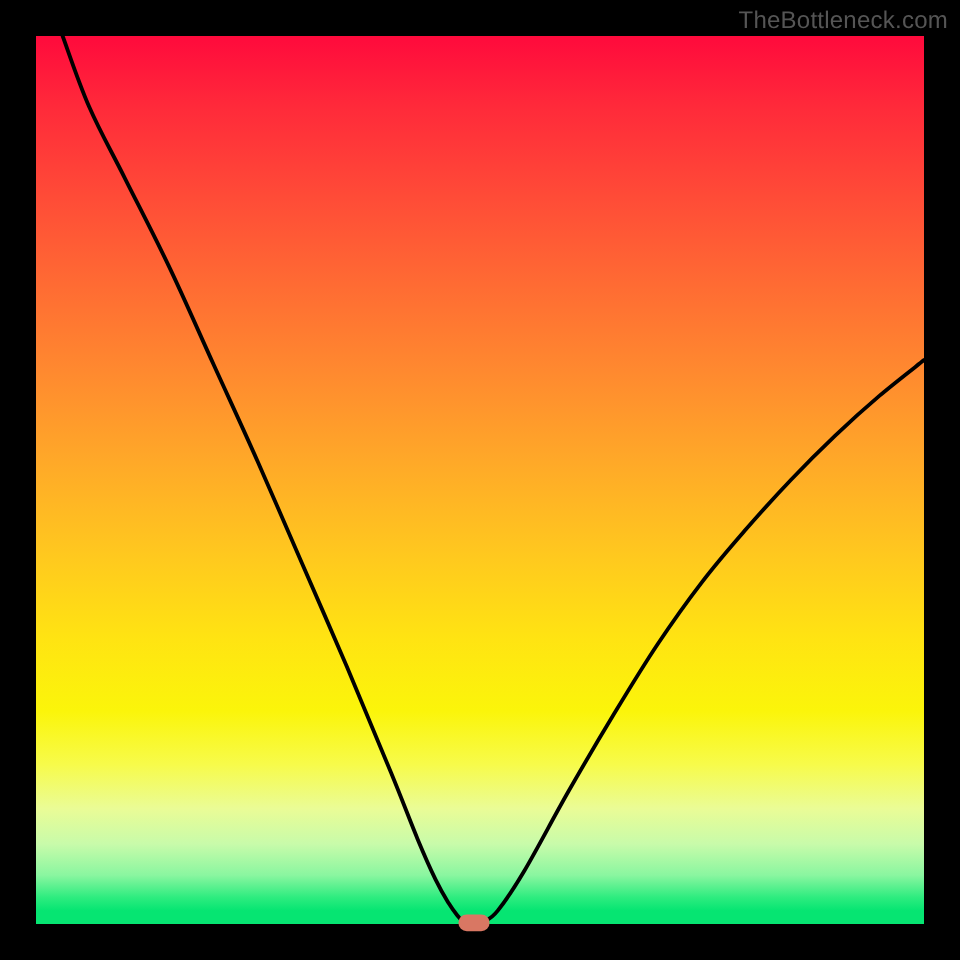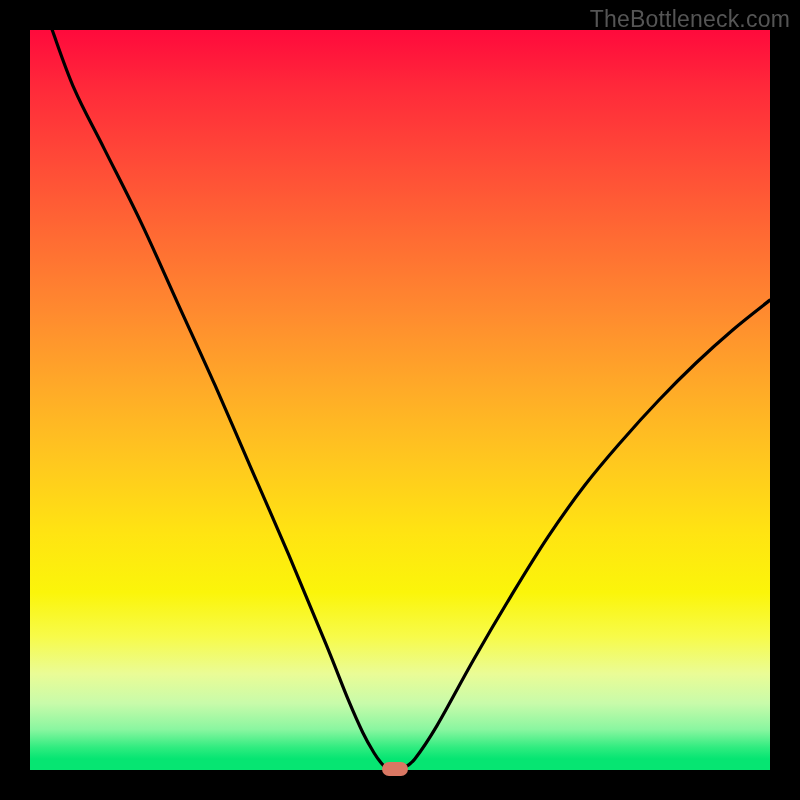--- a/index.html
+++ b/index.html
@@ -48,7 +48,7 @@
     top: 6px;
     right: 10px;
     color: #555;
-    font-size: 23px;
+    font-size: 20px;
     font-weight: 400;
     letter-spacing: 0.2px;
     user-select: none;

